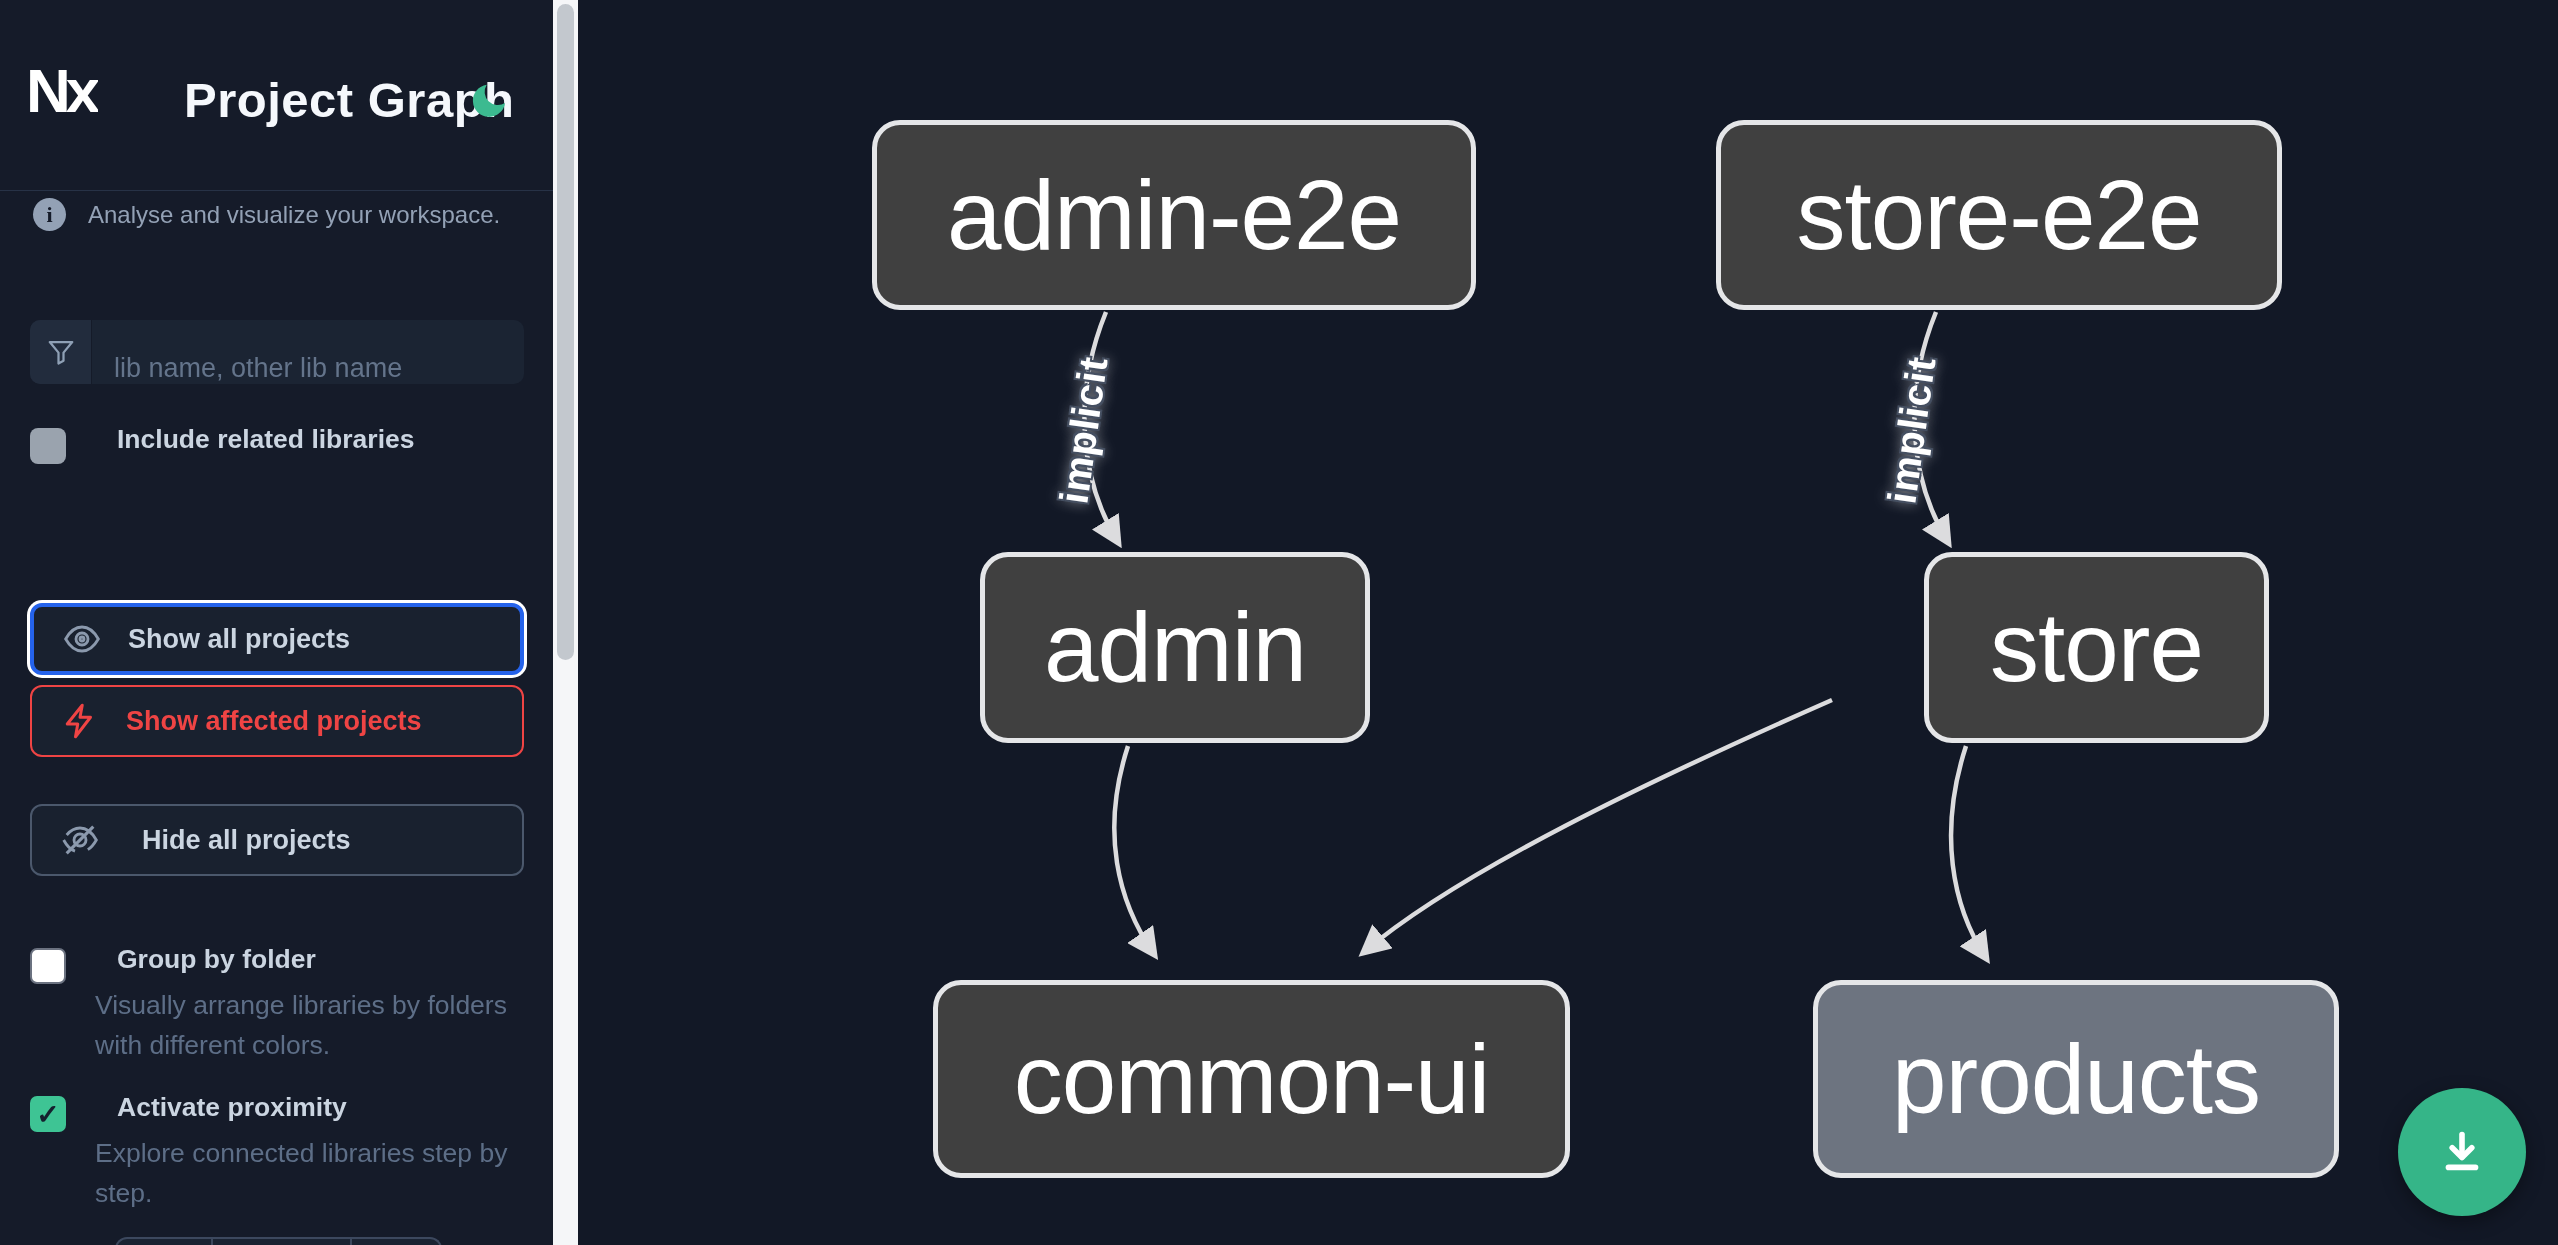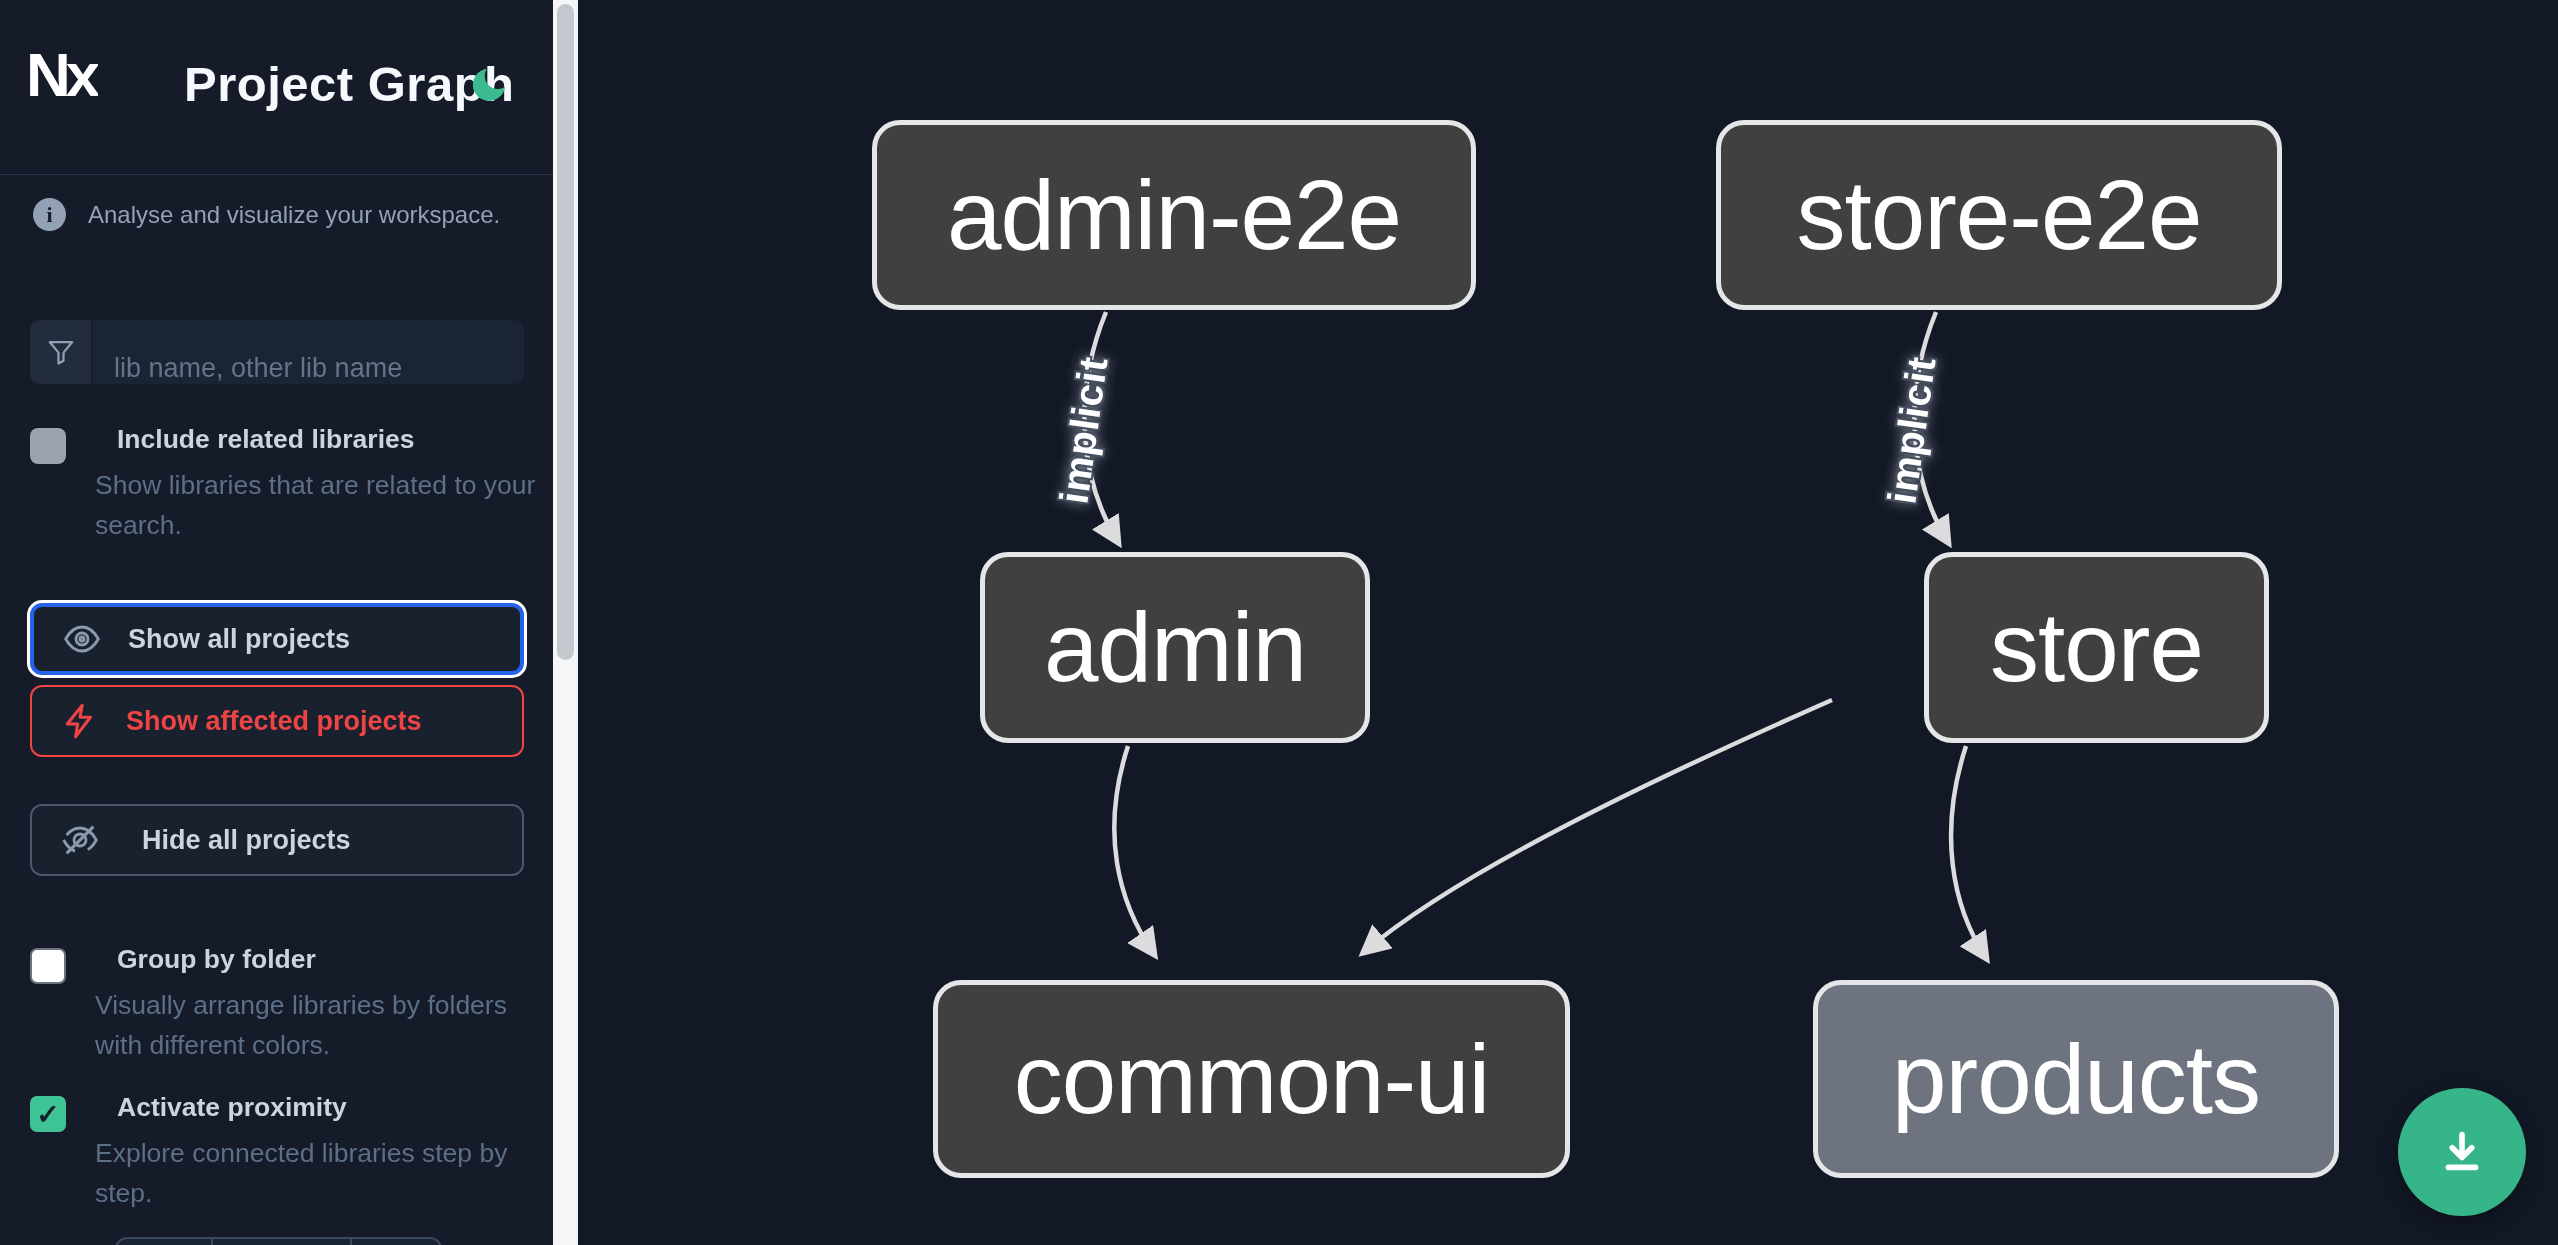--- a/index.html
+++ b/index.html
@@ -14,7 +14,7 @@
     position:absolute; left:0; top:0; width:553px; height:1245px;
     background:#151b29;
   }
-  .sb-header { position:absolute; left:0; top:0; width:553px; height:175px; border-bottom:1px solid #273246; }
+  .sb-header { position:absolute; left:0; top:16px; width:553px; height:175px; border-bottom:1px solid #273246; }
   .nx-logo { position:absolute; left:28px; top:40px; width:70px; height:70px; }
   .app-title { position:absolute; left:184px; top:56px; font-size:49px; font-weight:700; color:#f5f8fc; letter-spacing:0.5px; }
   .theme-toggle { position:absolute; left:468px; top:62px; width:44px; height:44px; cursor:pointer; }

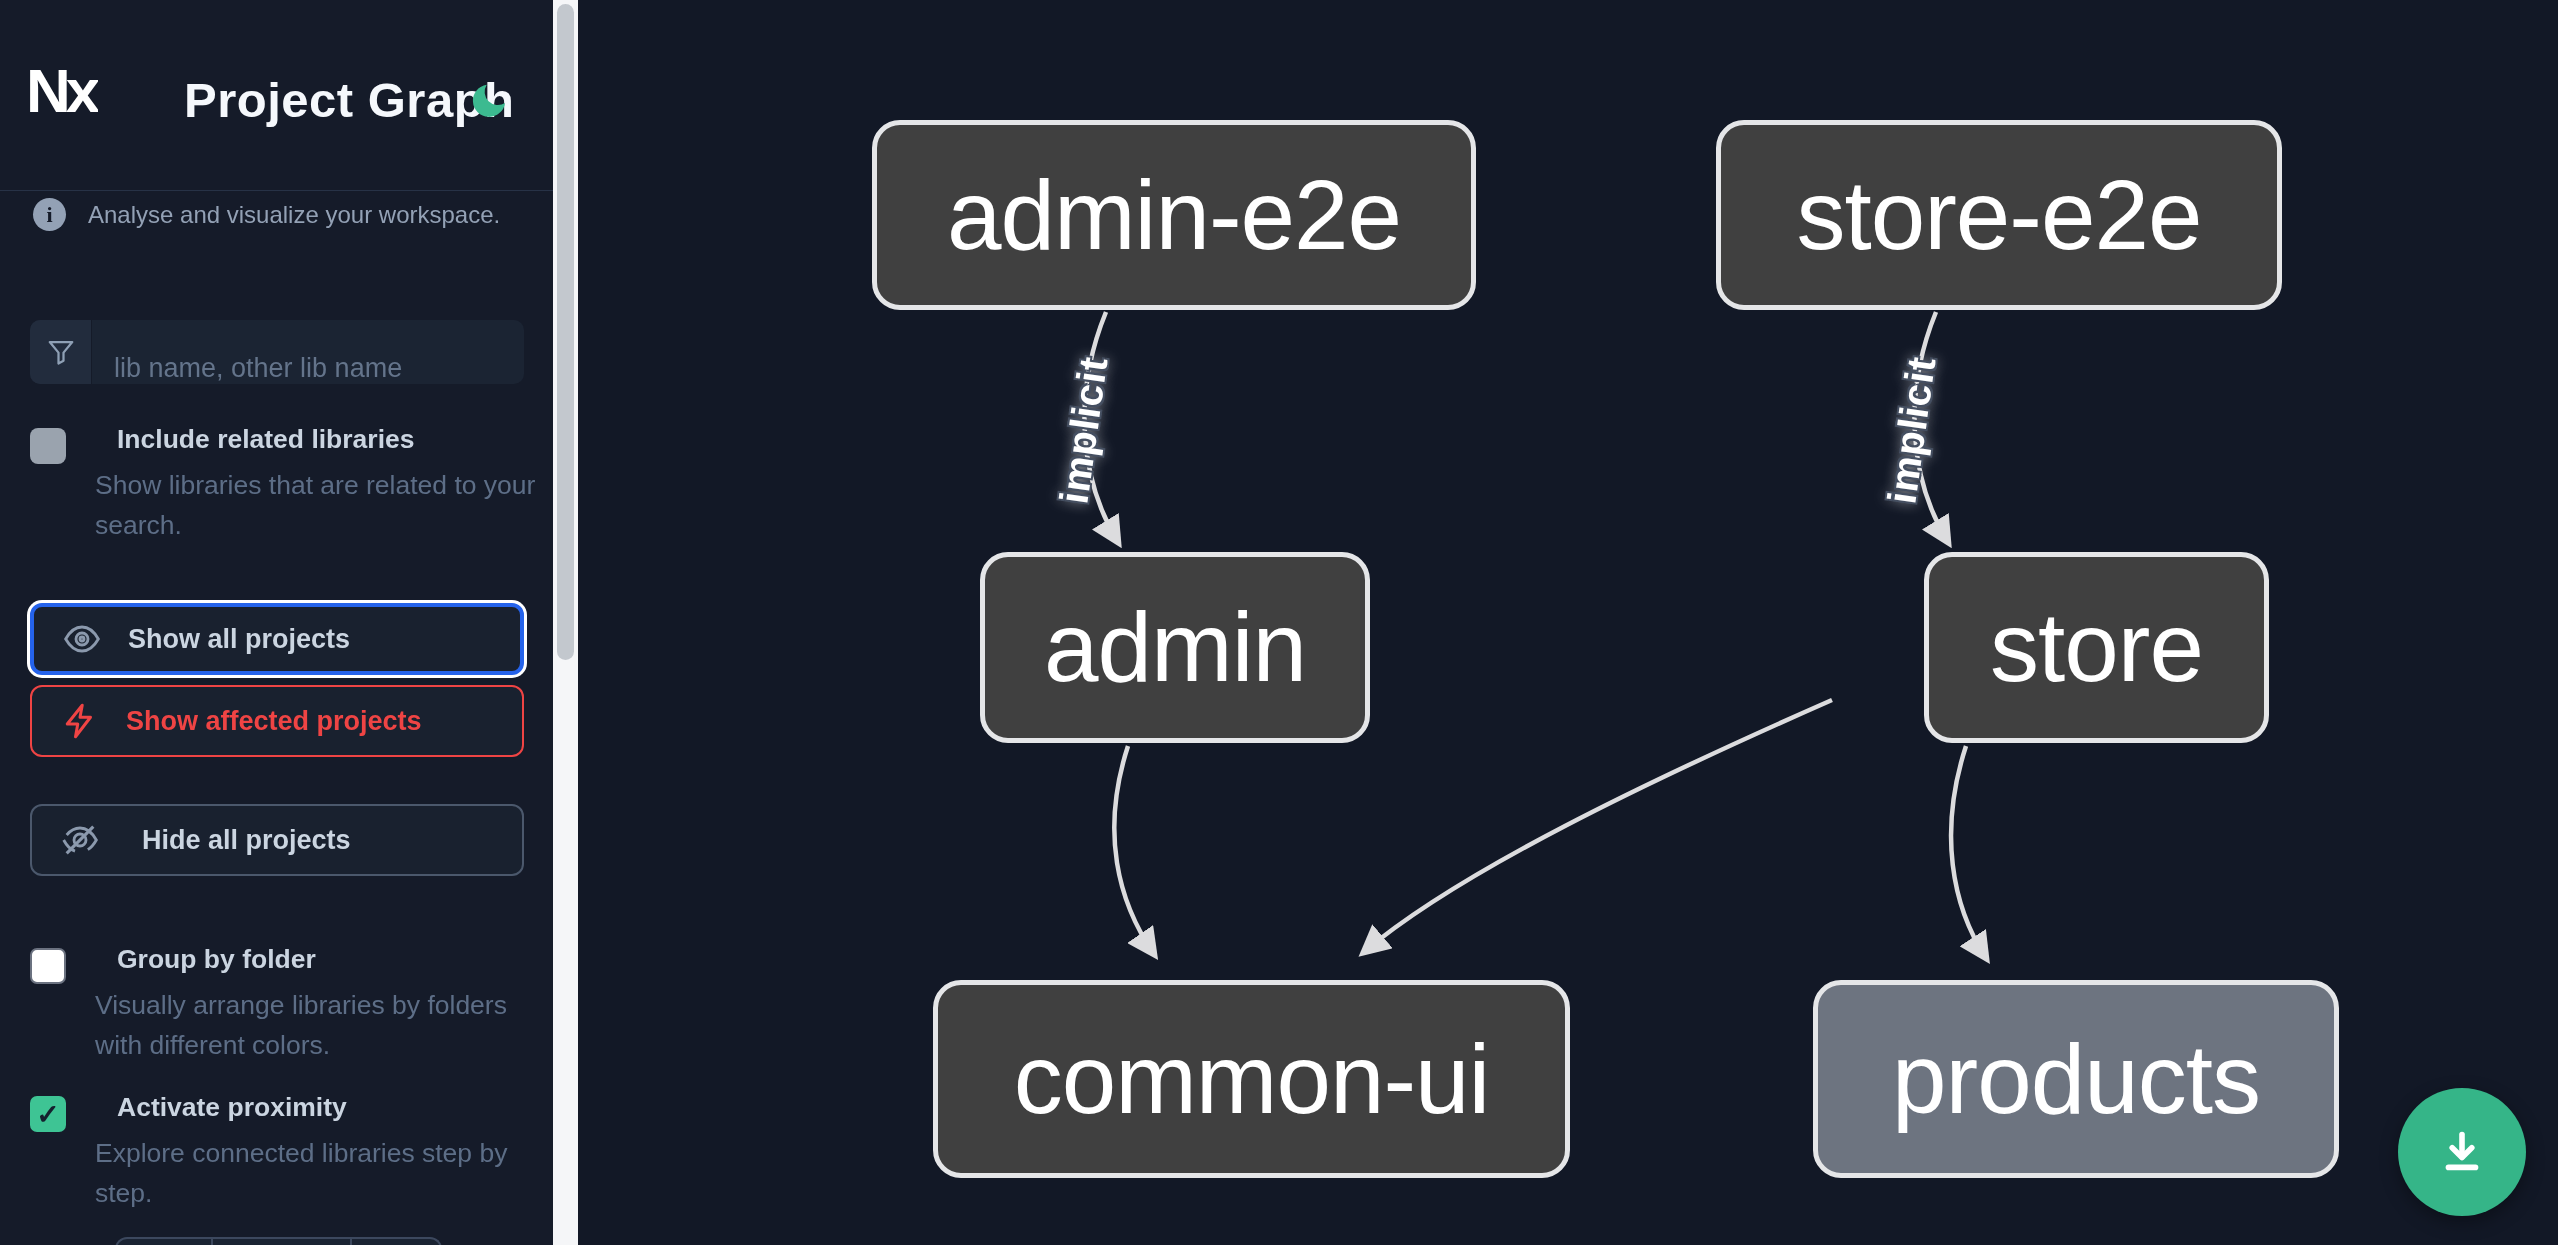--- a/index.html
+++ b/index.html
@@ -112,7 +112,6 @@
   <div class="check-row" style="top:424px;">
     <span class="checkbox gray"></span>
     <div class="check-title">Include related libraries</div>
-    <div class="check-desc">Show libraries that are related to your search.</div>
   </div>
 
   <div class="btn focused" style="top:603px;">

